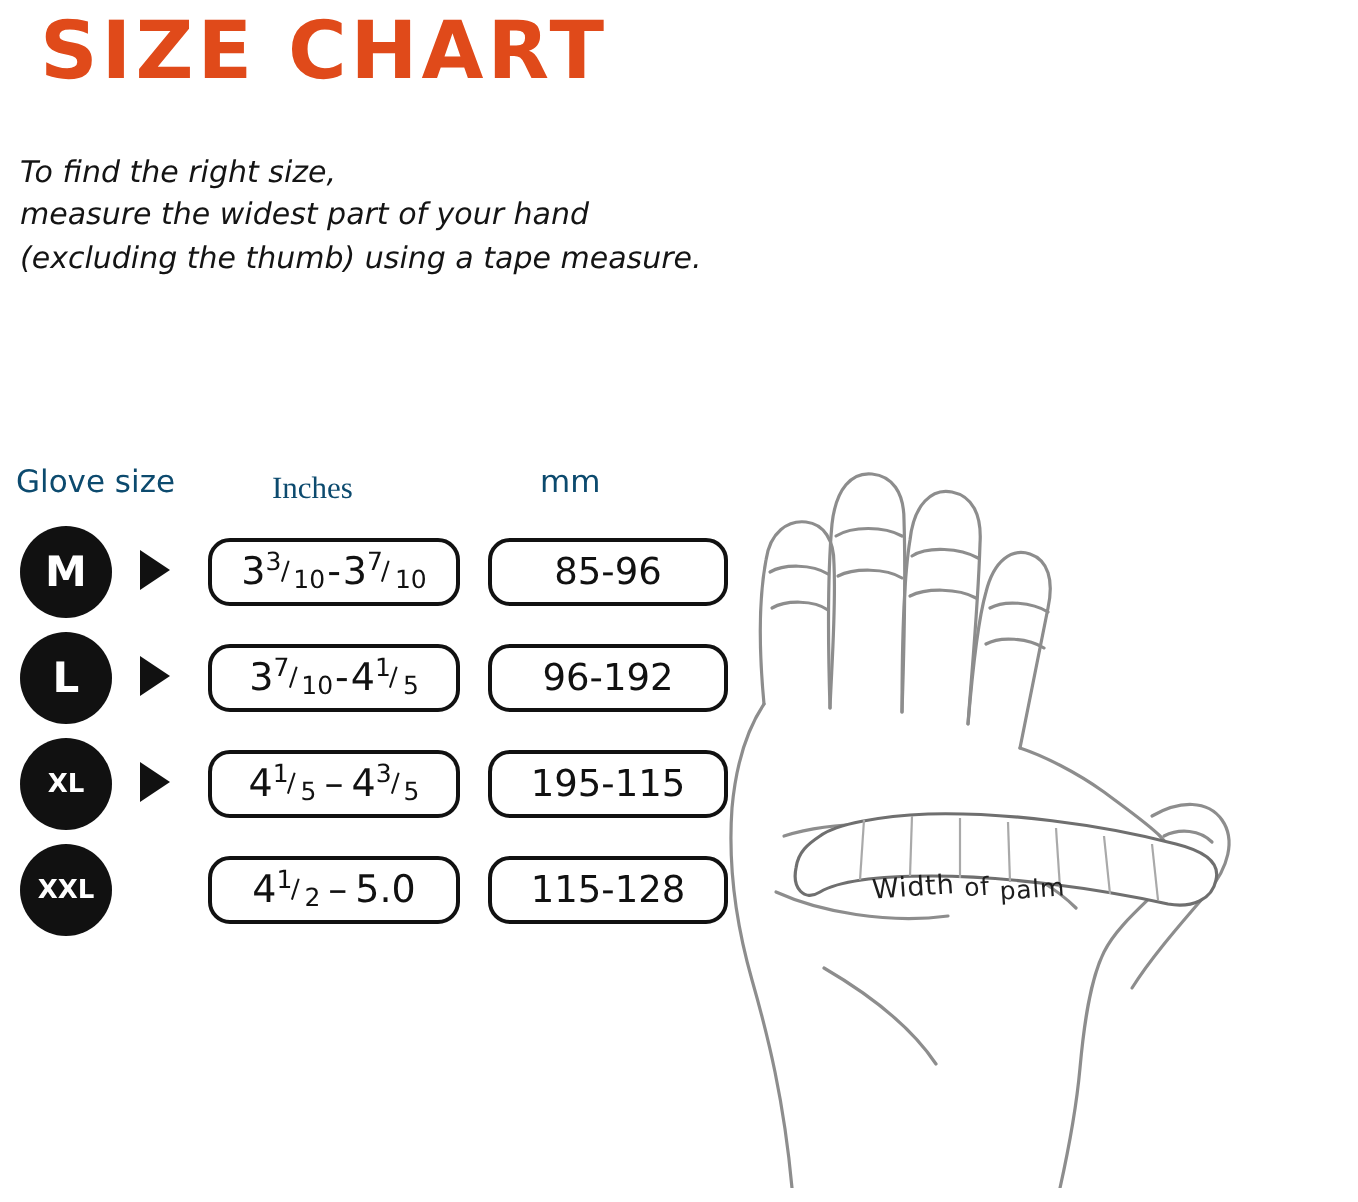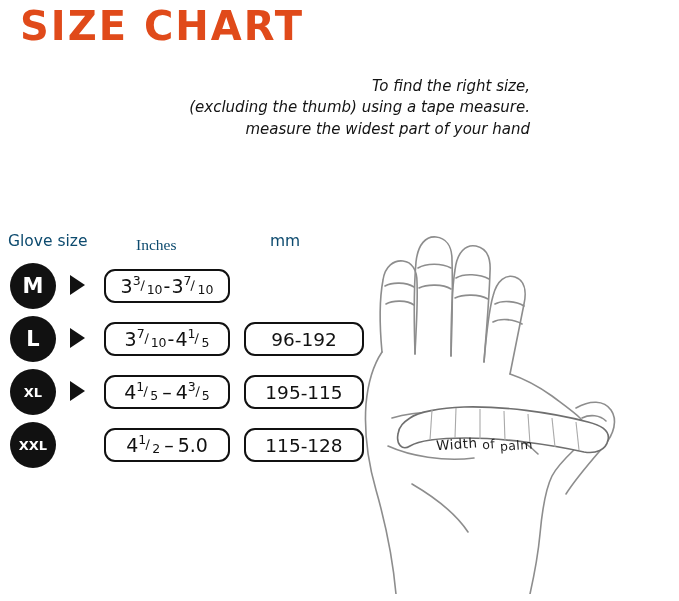--- a/index.html
+++ b/index.html
@@ -19,7 +19,6 @@
     width: 679px;
     height: 601px;
     background: #ffffff;
-    text-align: right;
   }
   .title {
     position: absolute;

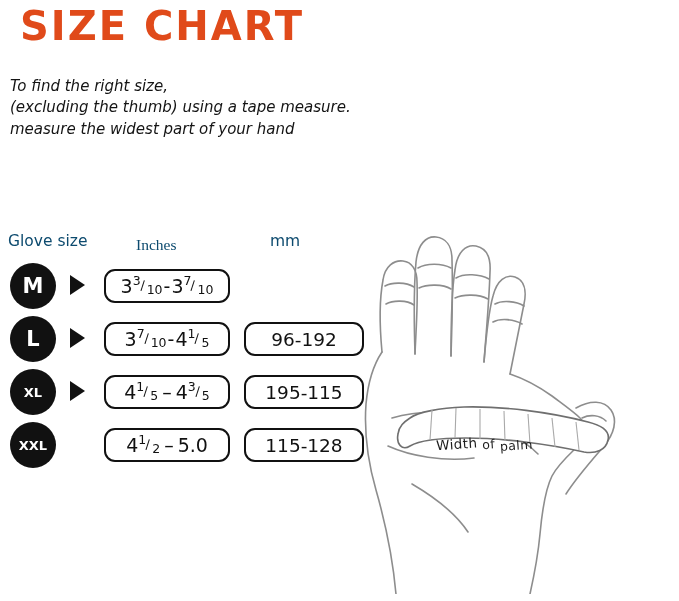--- a/index.html
+++ b/index.html
@@ -190,8 +190,8 @@
 
   <div class="intro">
     <div>To find the right size,</div>
+    <div>measure the widest part of your hand</div>
     <div>(excluding the thumb) using a tape measure.</div>
-    <div>measure the widest part of your hand</div>
   </div>
 
   <div class="table">

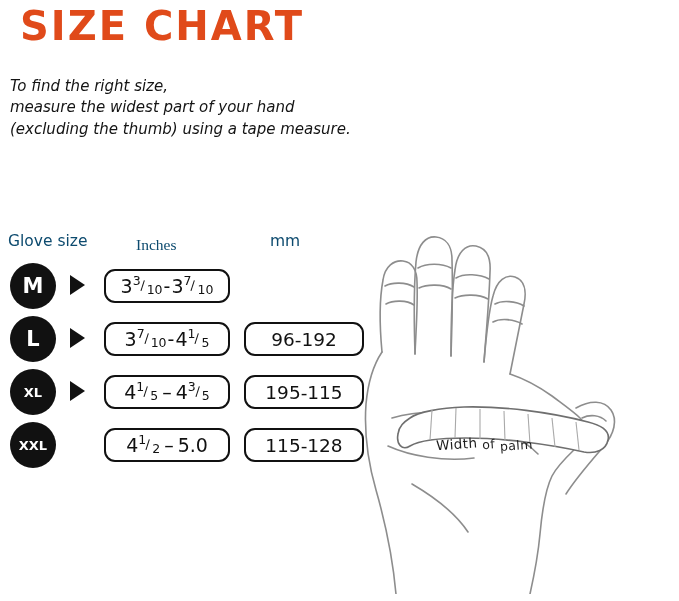--- a/index.html
+++ b/index.html
@@ -222,6 +222,7 @@
             </span>
         </span>
       </div>
+      <div class="pill mm">85-96</div>
     </div>
 
     <div class="row">

